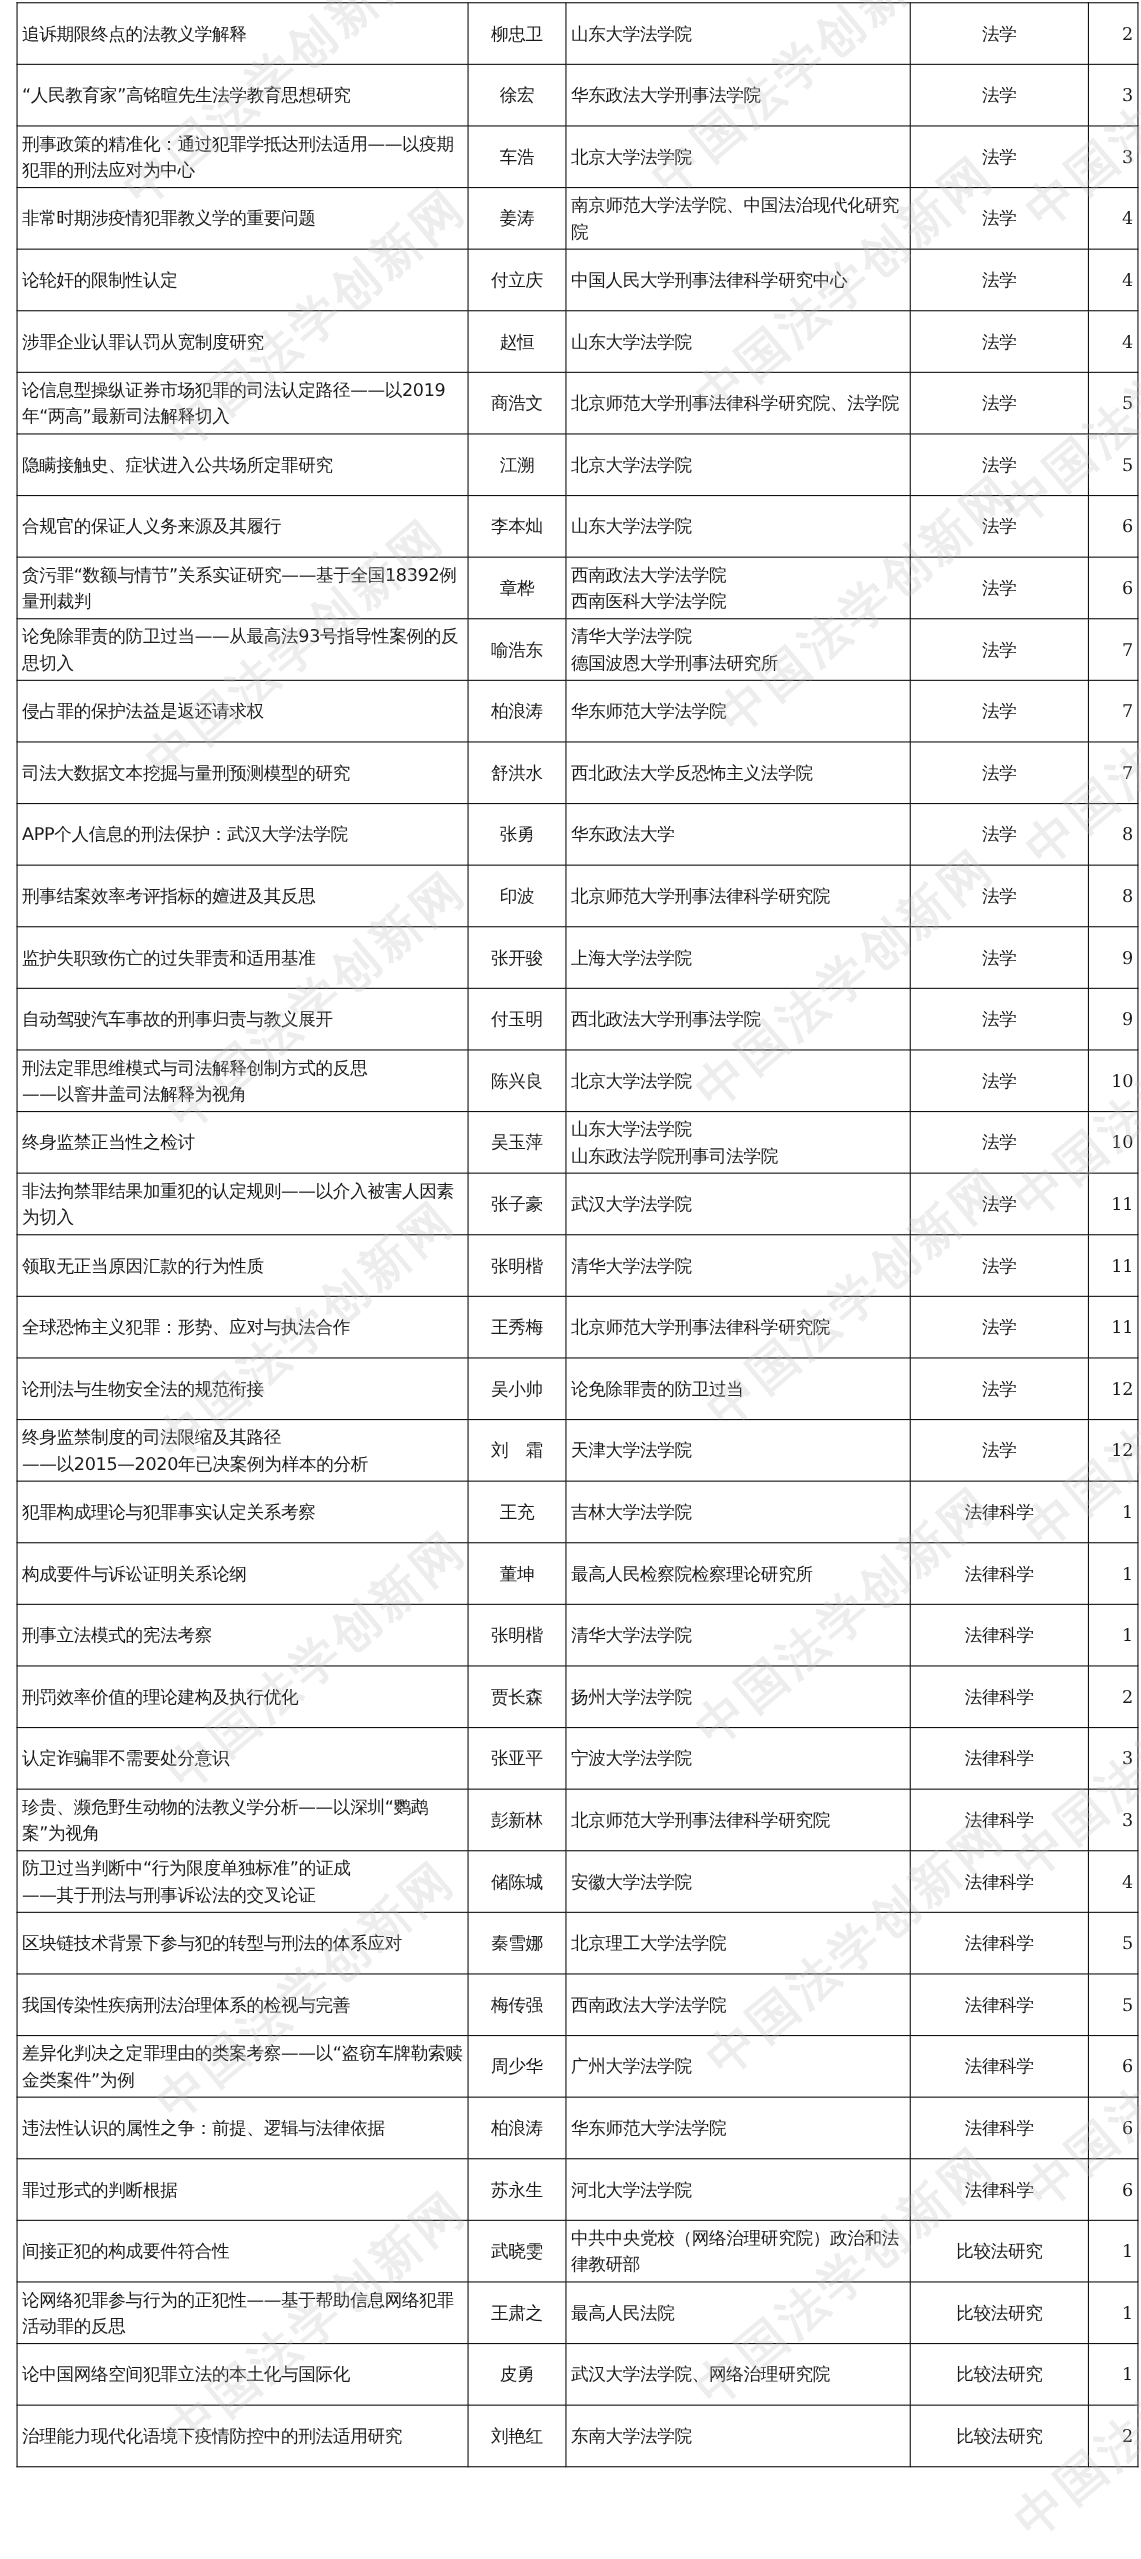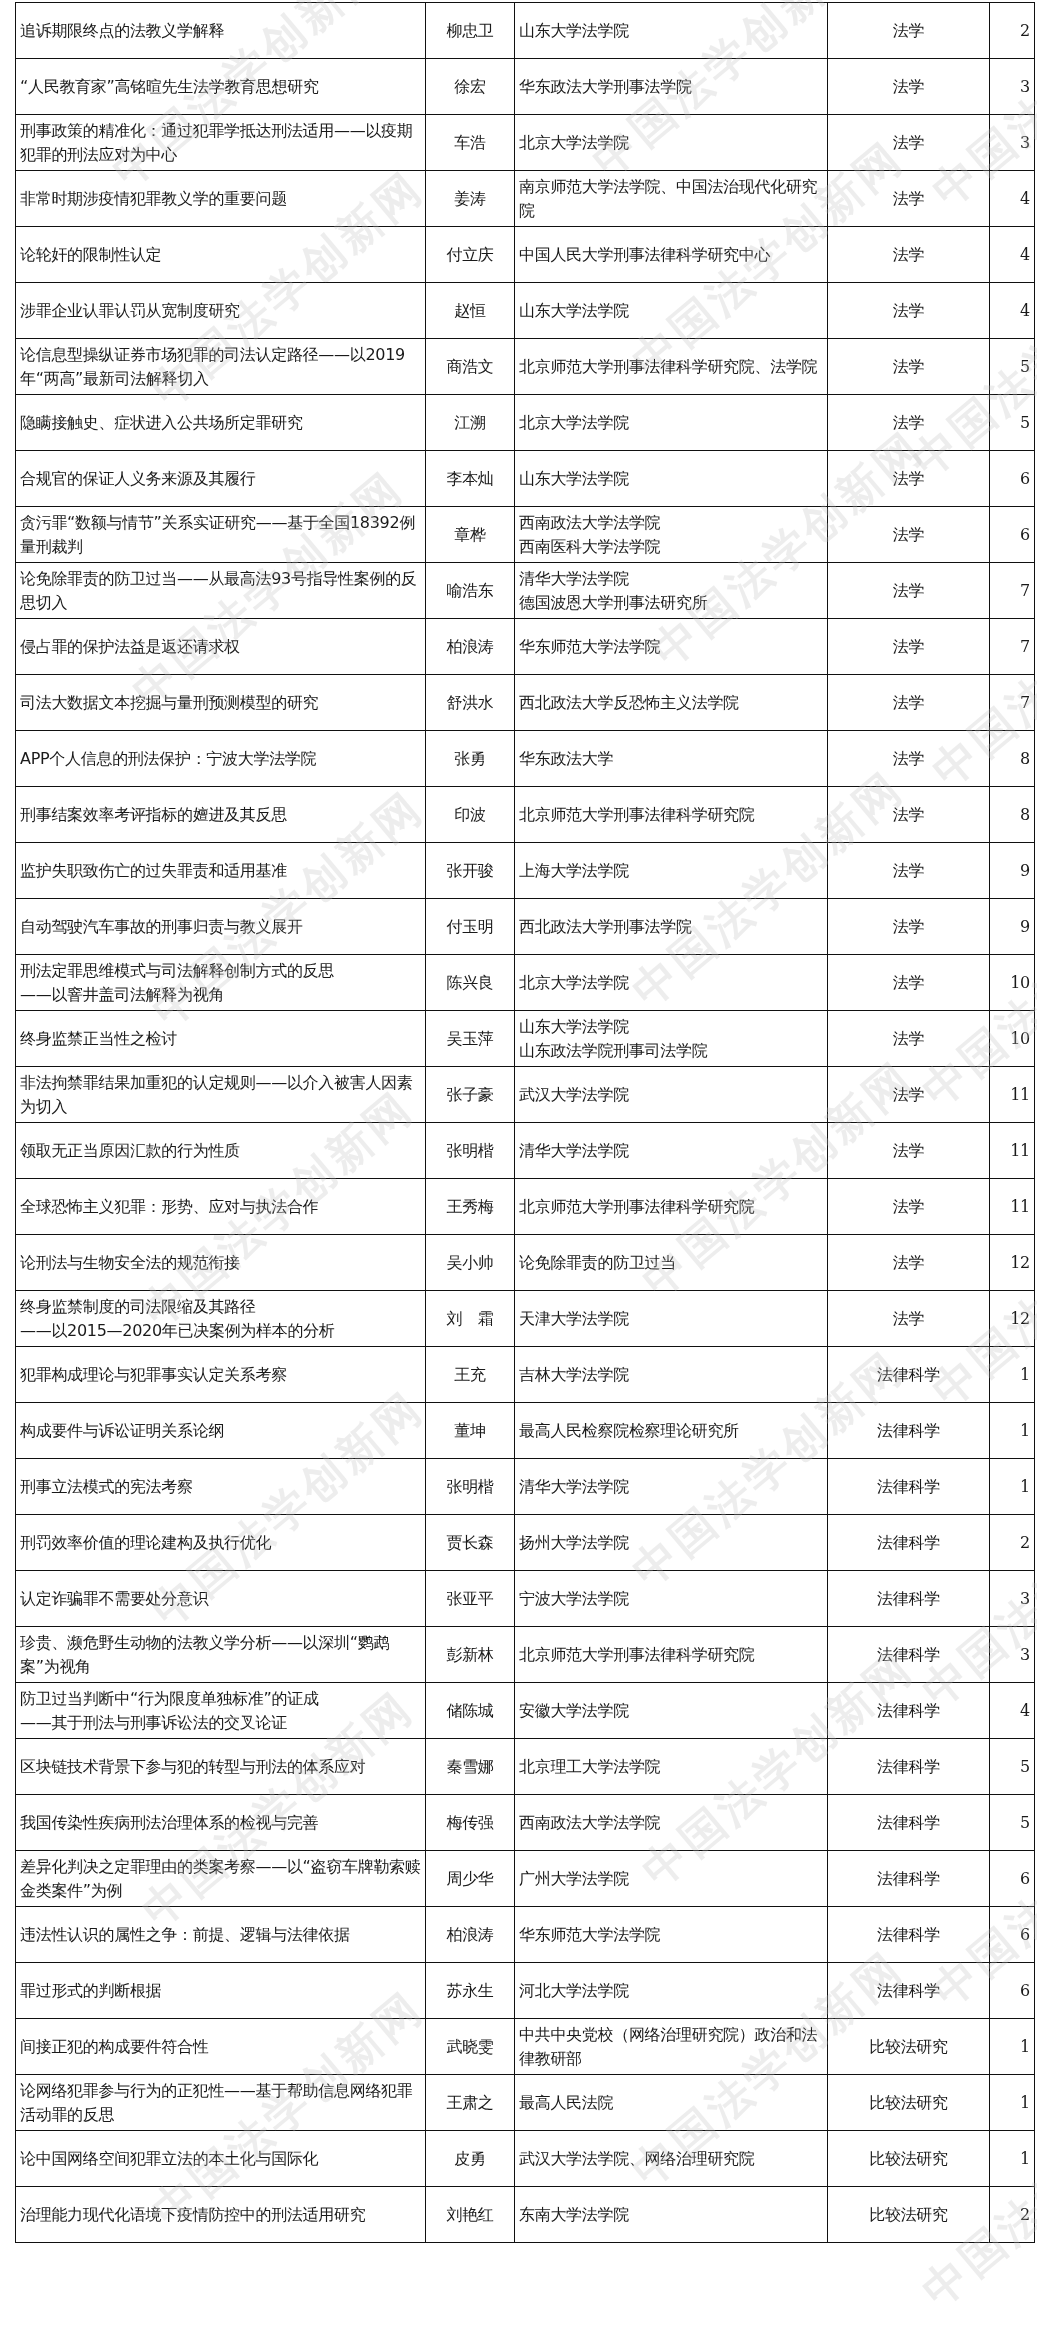--- a/index.html
+++ b/index.html
@@ -150,7 +150,7 @@
           <td class="c-issue">7</td>
         </tr>
         <tr>
-          <td class="c-title">APP个人信息的刑法保护：宁波大学法学院</td>
+          <td class="c-title">APP个人信息的刑法保护：武汉大学法学院</td>
           <td class="c-author">张勇</td>
           <td class="c-inst">华东政法大学</td>
           <td class="c-journal">法学</td>

